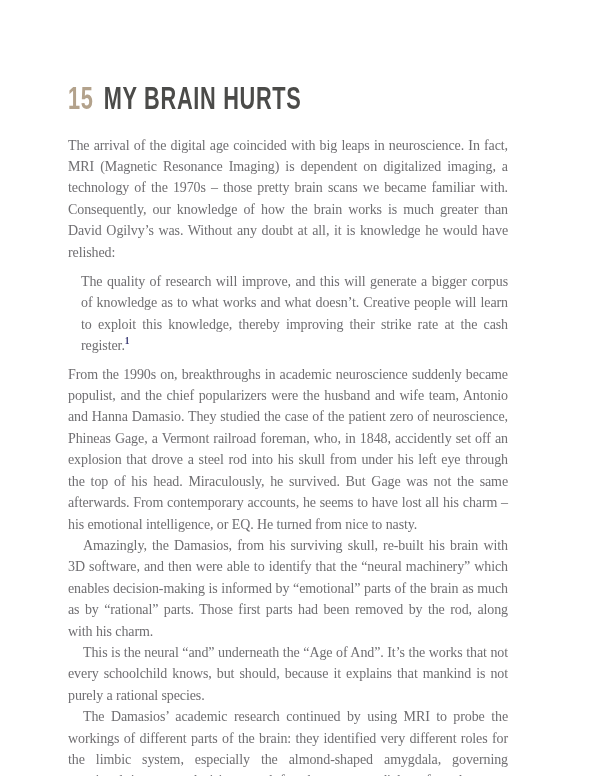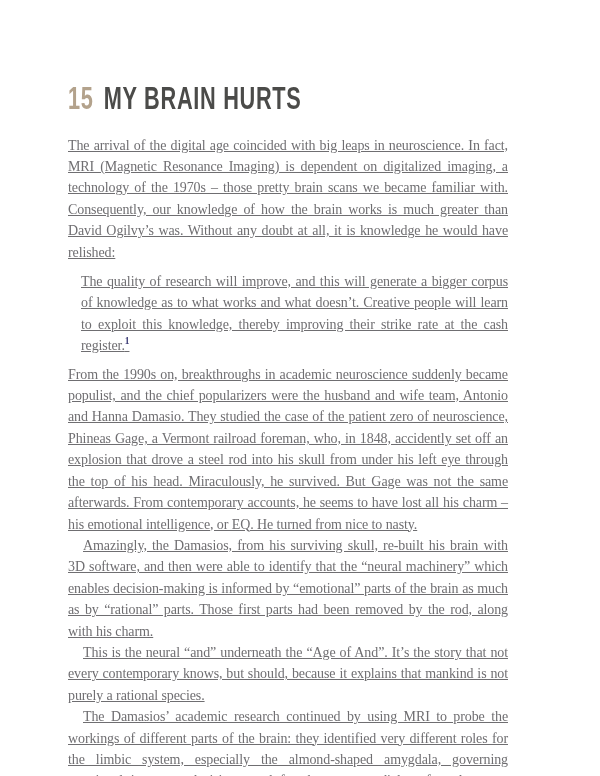--- a/index.html
+++ b/index.html
@@ -45,7 +45,6 @@
     text-align: justify;
     color: #6f6e71;
     hyphens: none;
-    text-decoration: underline;
   }
   .body-text p.indent {
     text-indent: 15px;

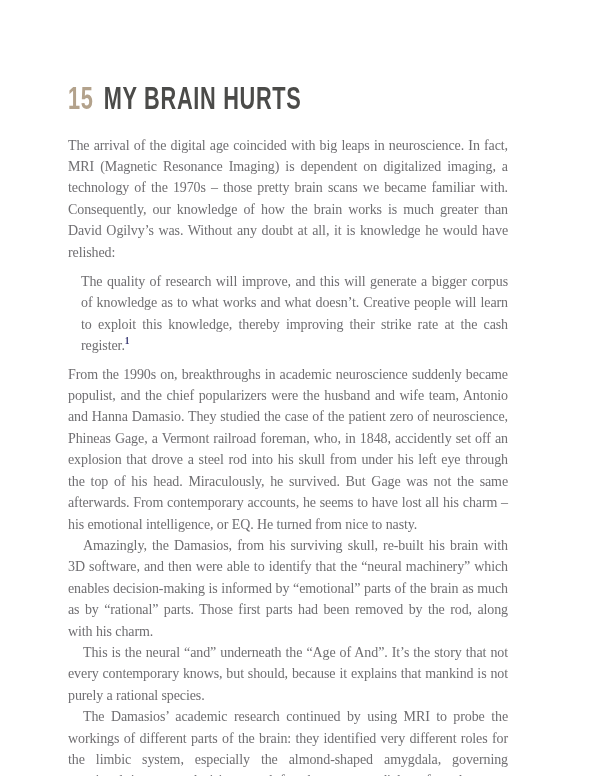--- a/index.html
+++ b/index.html
@@ -80,7 +80,7 @@
 
     <p class="indent">Amazingly, the Damasios, from his surviving skull, re-built his brain with 3D software, and then were able to identify that the “neural machinery” which enables decision-making is informed by “emotional” parts of the brain as much as by “rational” parts. Those first parts had been removed by the rod, along with his charm.</p>
 
-    <p class="indent">This is the neural “and” underneath the “Age of And”. It’s the story that not every contemporary knows, but should, because it explains that mankind is not purely a rational species.</p>
+    <p class="indent">This is the neural “and” underneath the “Age of And”. It’s the works that not every schoolchild knows, but should, because it explains that mankind is not purely a rational species.</p>
 
     <p class="indent">The Damasios’ academic research continued by using MRI to probe the workings of different parts of the brain: they identified very different roles for the limbic system, especially the almond-shaped amygdala, governing emotional inputs to decisions, and for the ventromedial prefrontal cortex, contributing intellectual reason.</p>
 

